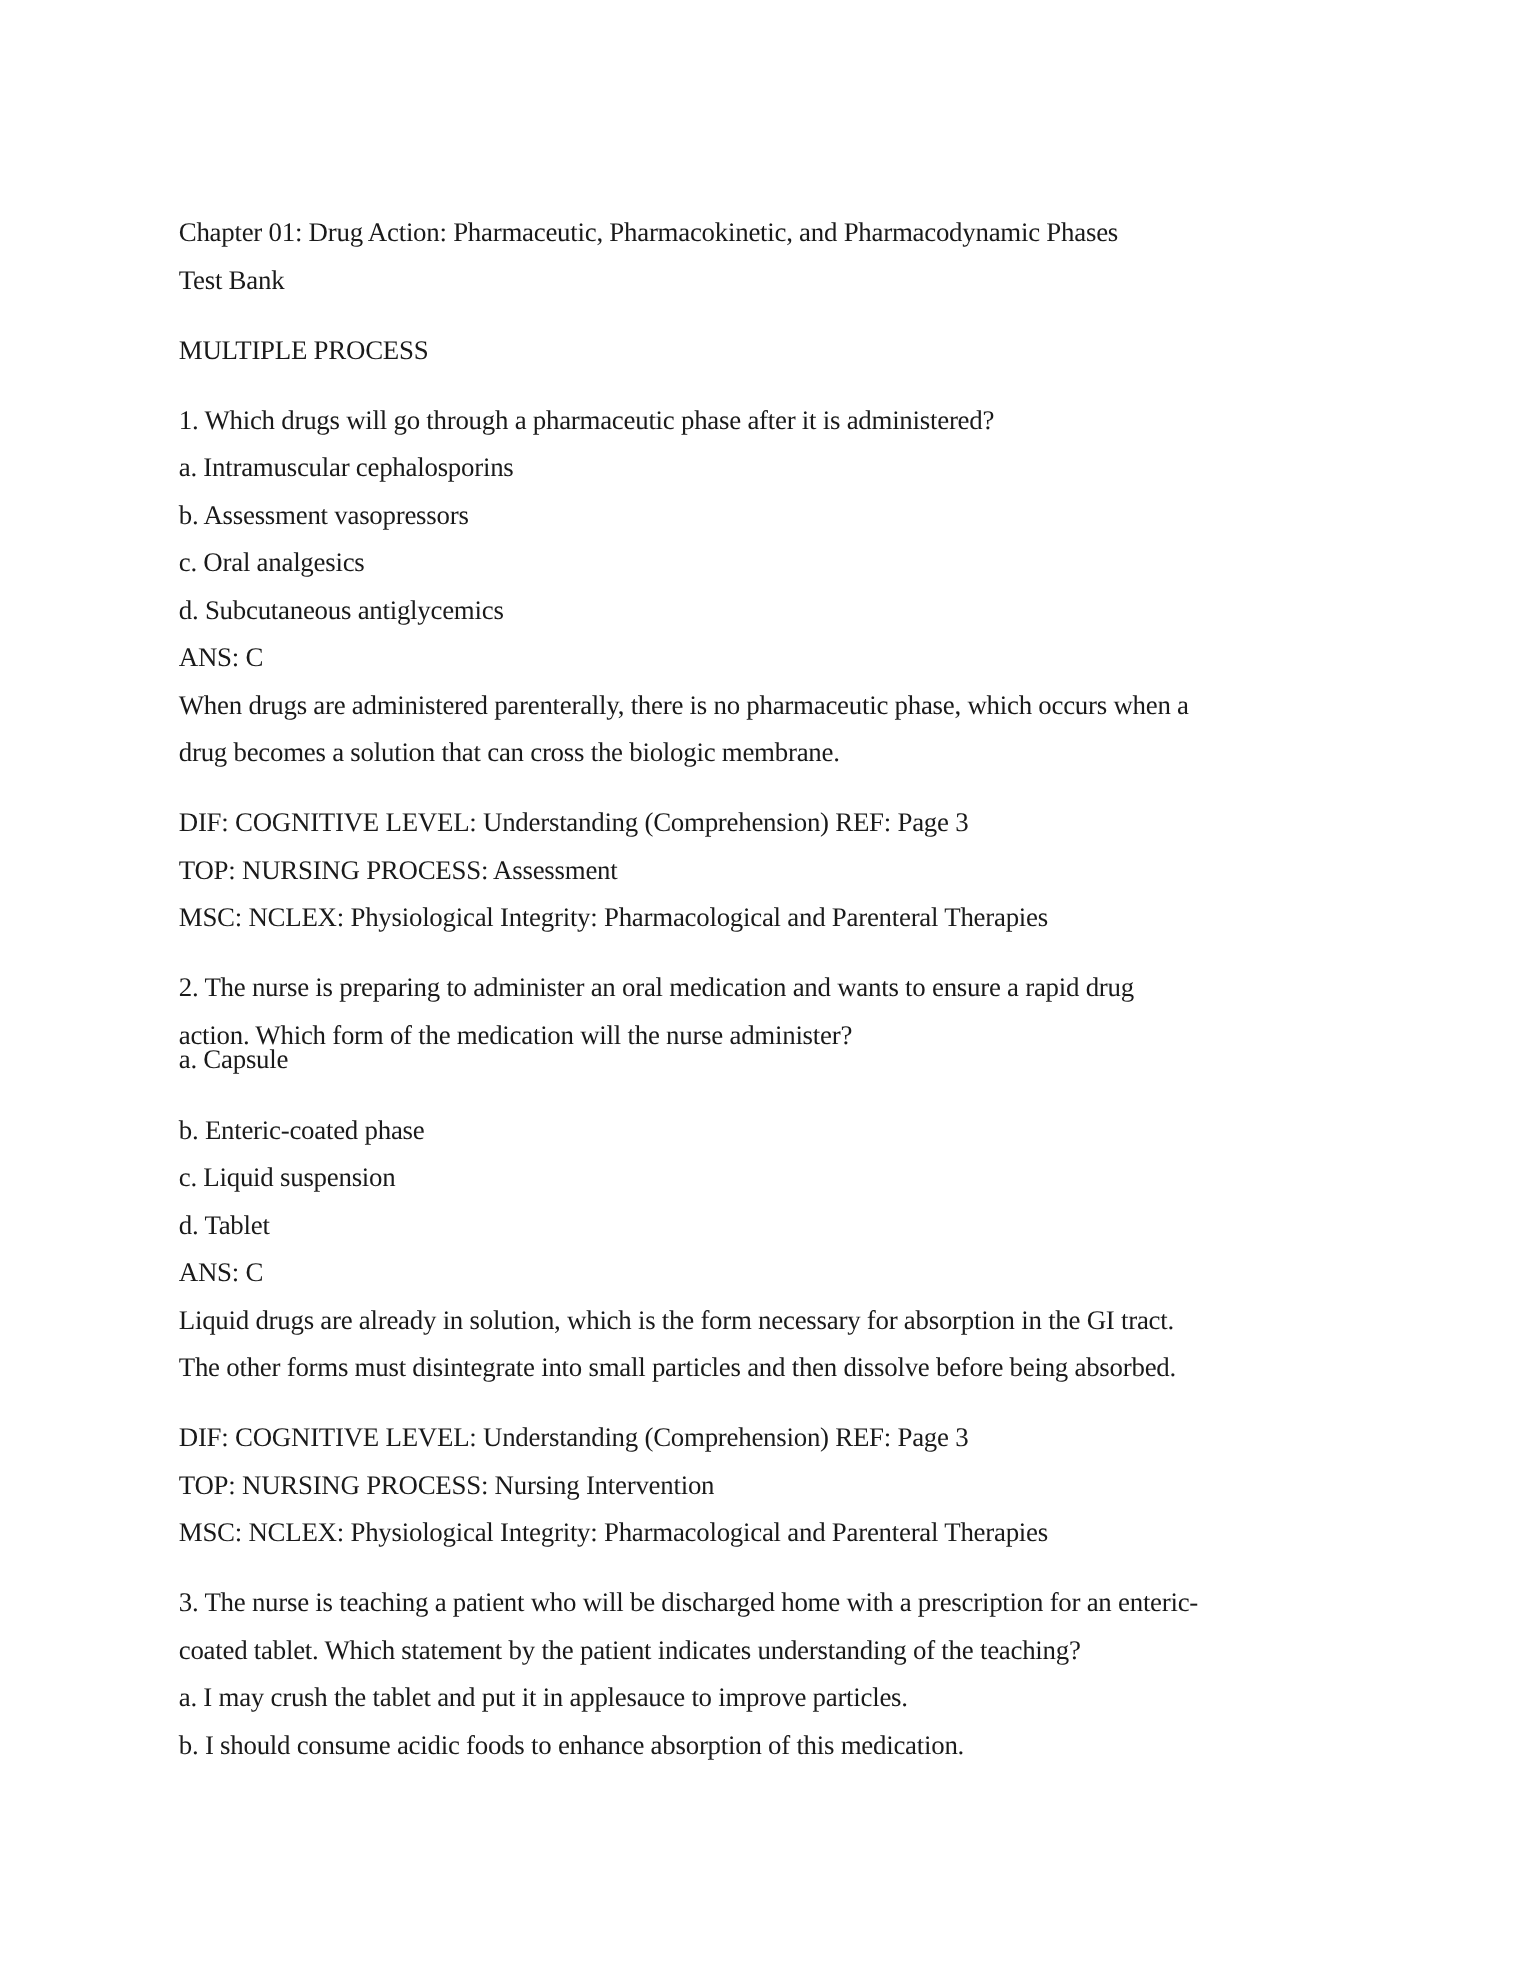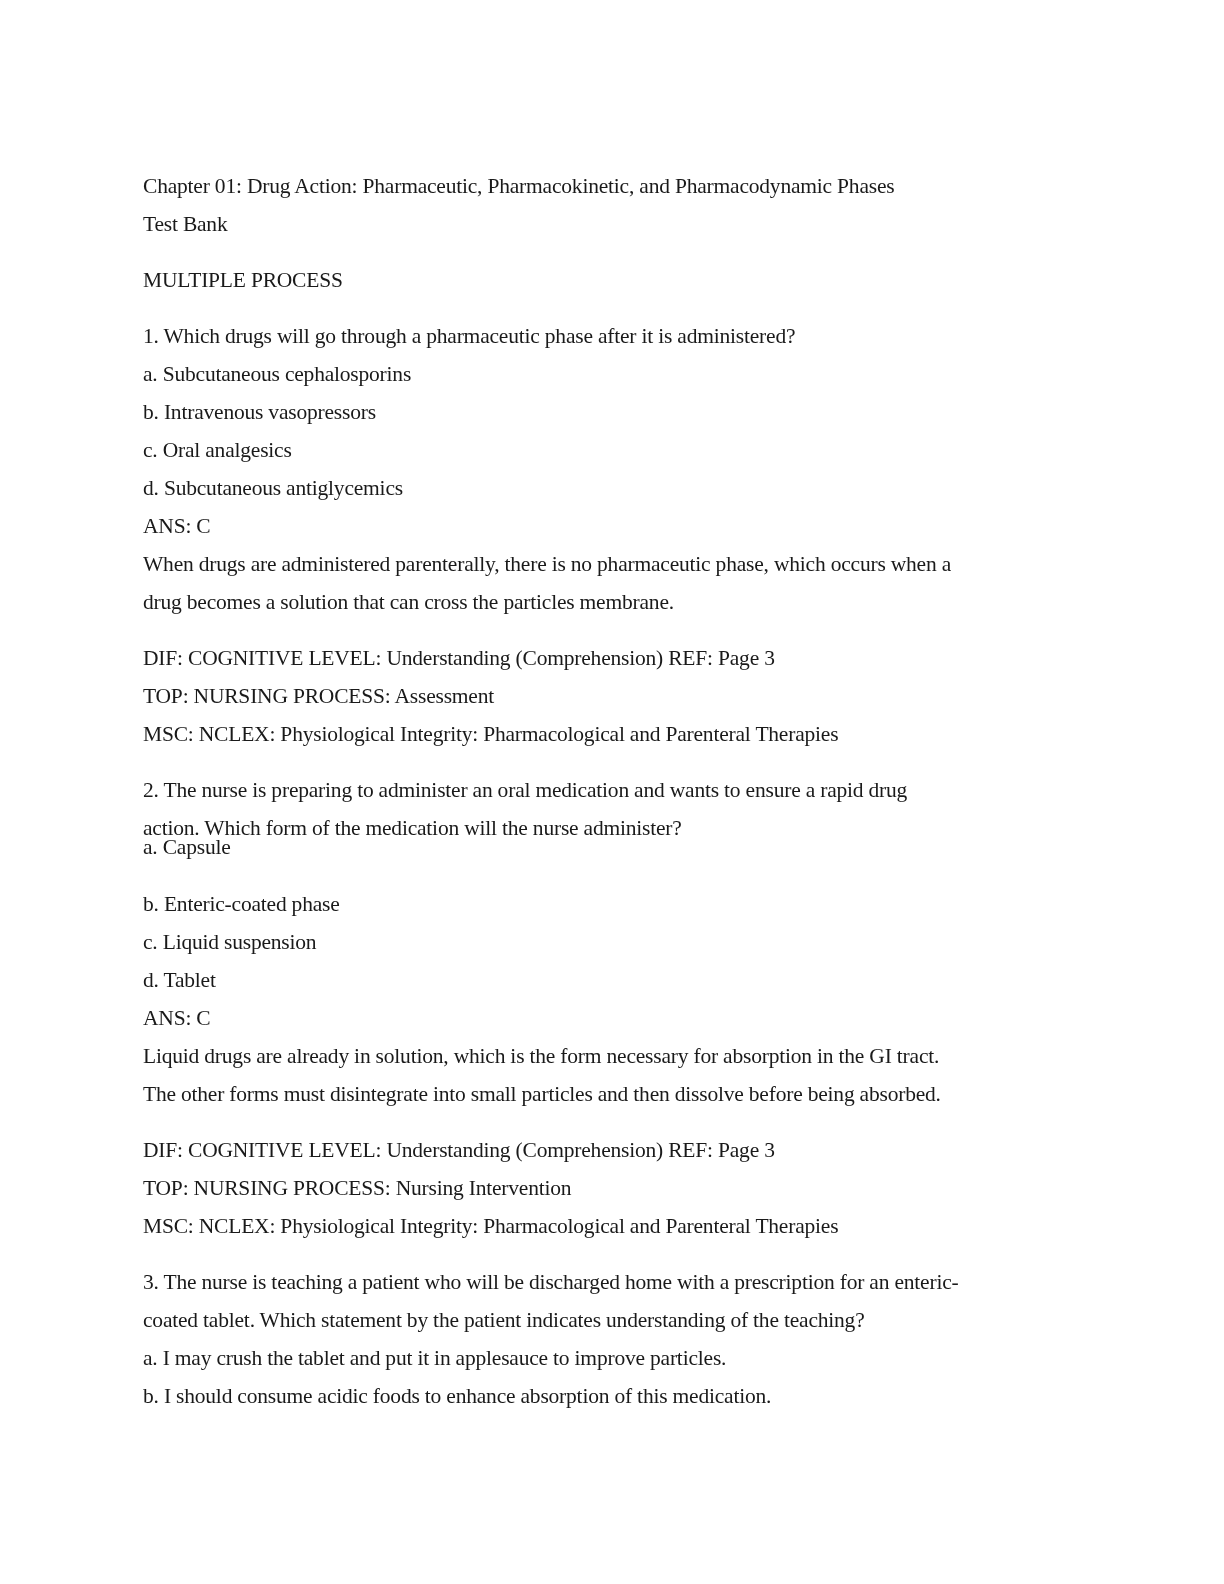--- a/index.html
+++ b/index.html
@@ -22,7 +22,7 @@
 
   <div>
     <div class="line" style="top:323px">1. Which drugs will go through a pharmaceutic phase after it is administered?</div>
-    <div class="line" style="top:361px">a. Subcutaneous cephalosporins</div>
+    <div class="line" style="top:361px">a. Intramuscular cephalosporins</div>
     <div class="line" style="top:399px">b. Intravenous vasopressors</div>
     <div class="line" style="top:437px">c. Oral analgesics</div>
     <div class="line" style="top:475px">d. Subcutaneous antiglycemics</div>

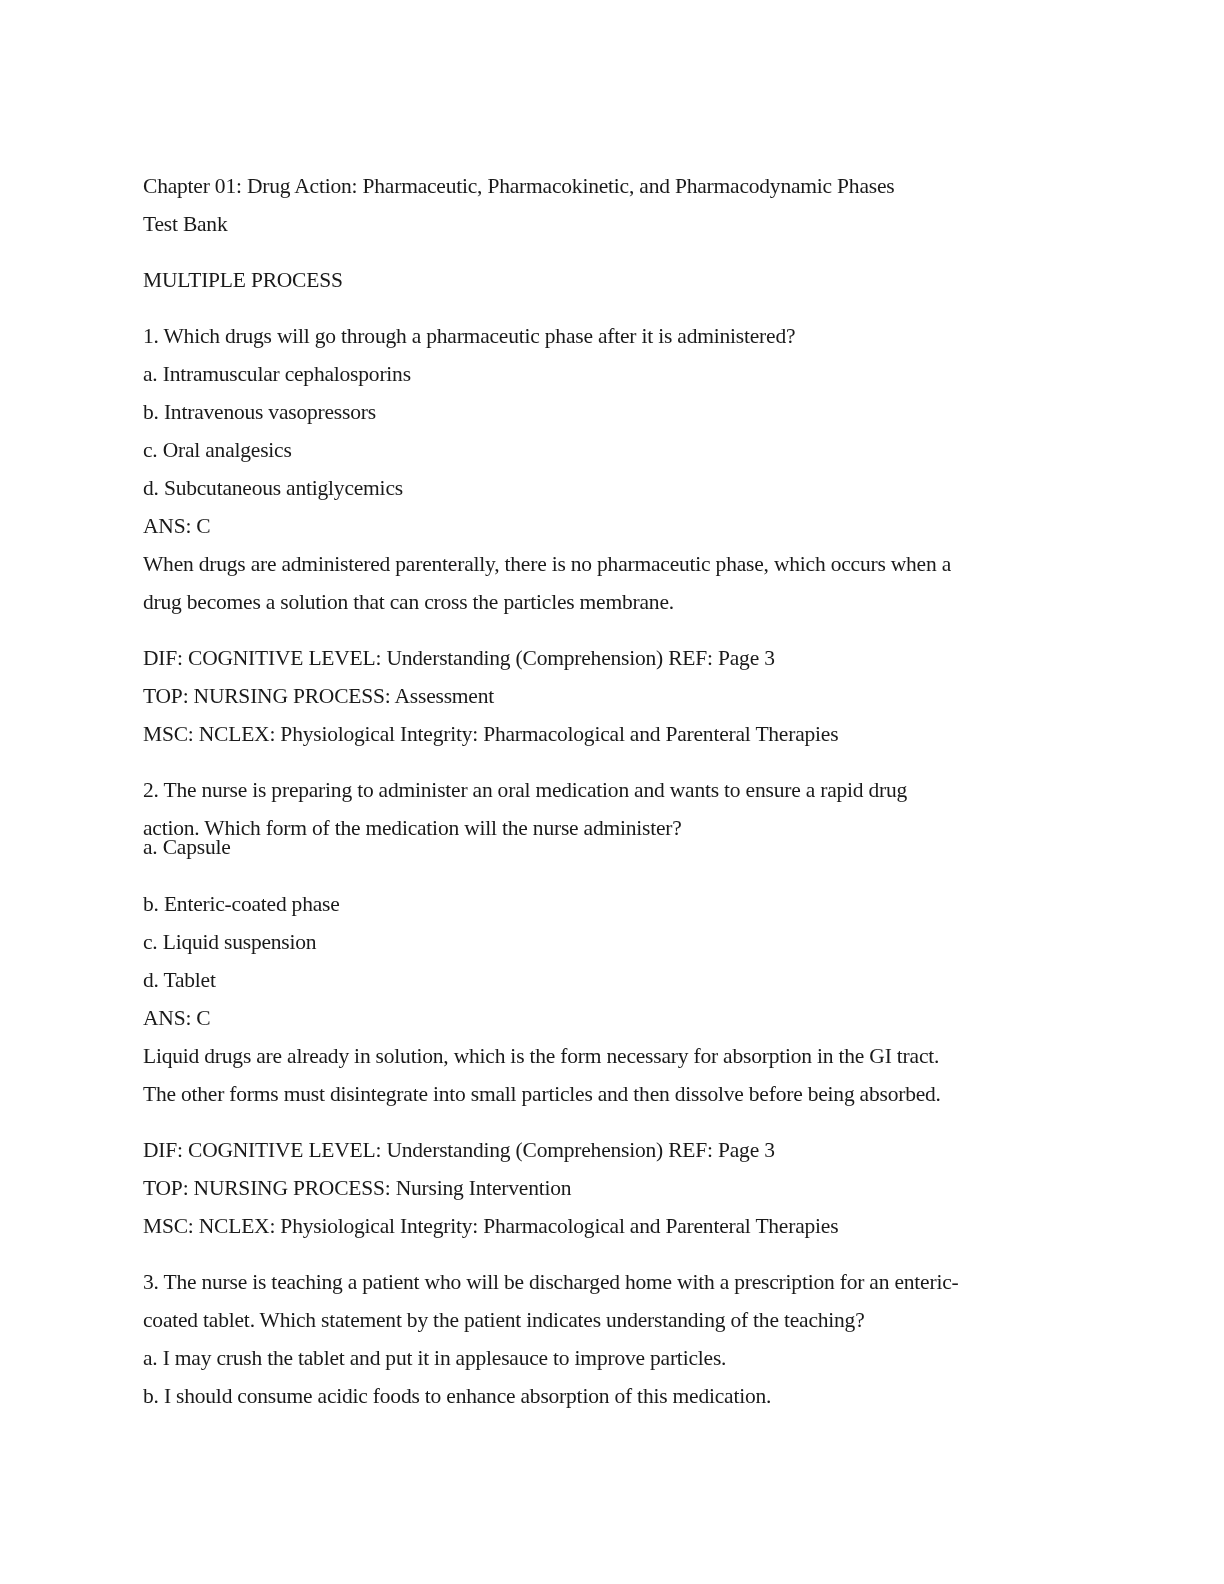--- a/index.html
+++ b/index.html
@@ -23,7 +23,7 @@
   <div>
     <div class="line" style="top:323px">1. Which drugs will go through a pharmaceutic phase after it is administered?</div>
     <div class="line" style="top:361px">a. Intramuscular cephalosporins</div>
-    <div class="line" style="top:399px">b. Intravenous vasopressors</div>
+    <div class="line" style="top:399px">b. Assessment vasopressors</div>
     <div class="line" style="top:437px">c. Oral analgesics</div>
     <div class="line" style="top:475px">d. Subcutaneous antiglycemics</div>
     <div class="line" style="top:513px">ANS: C</div>

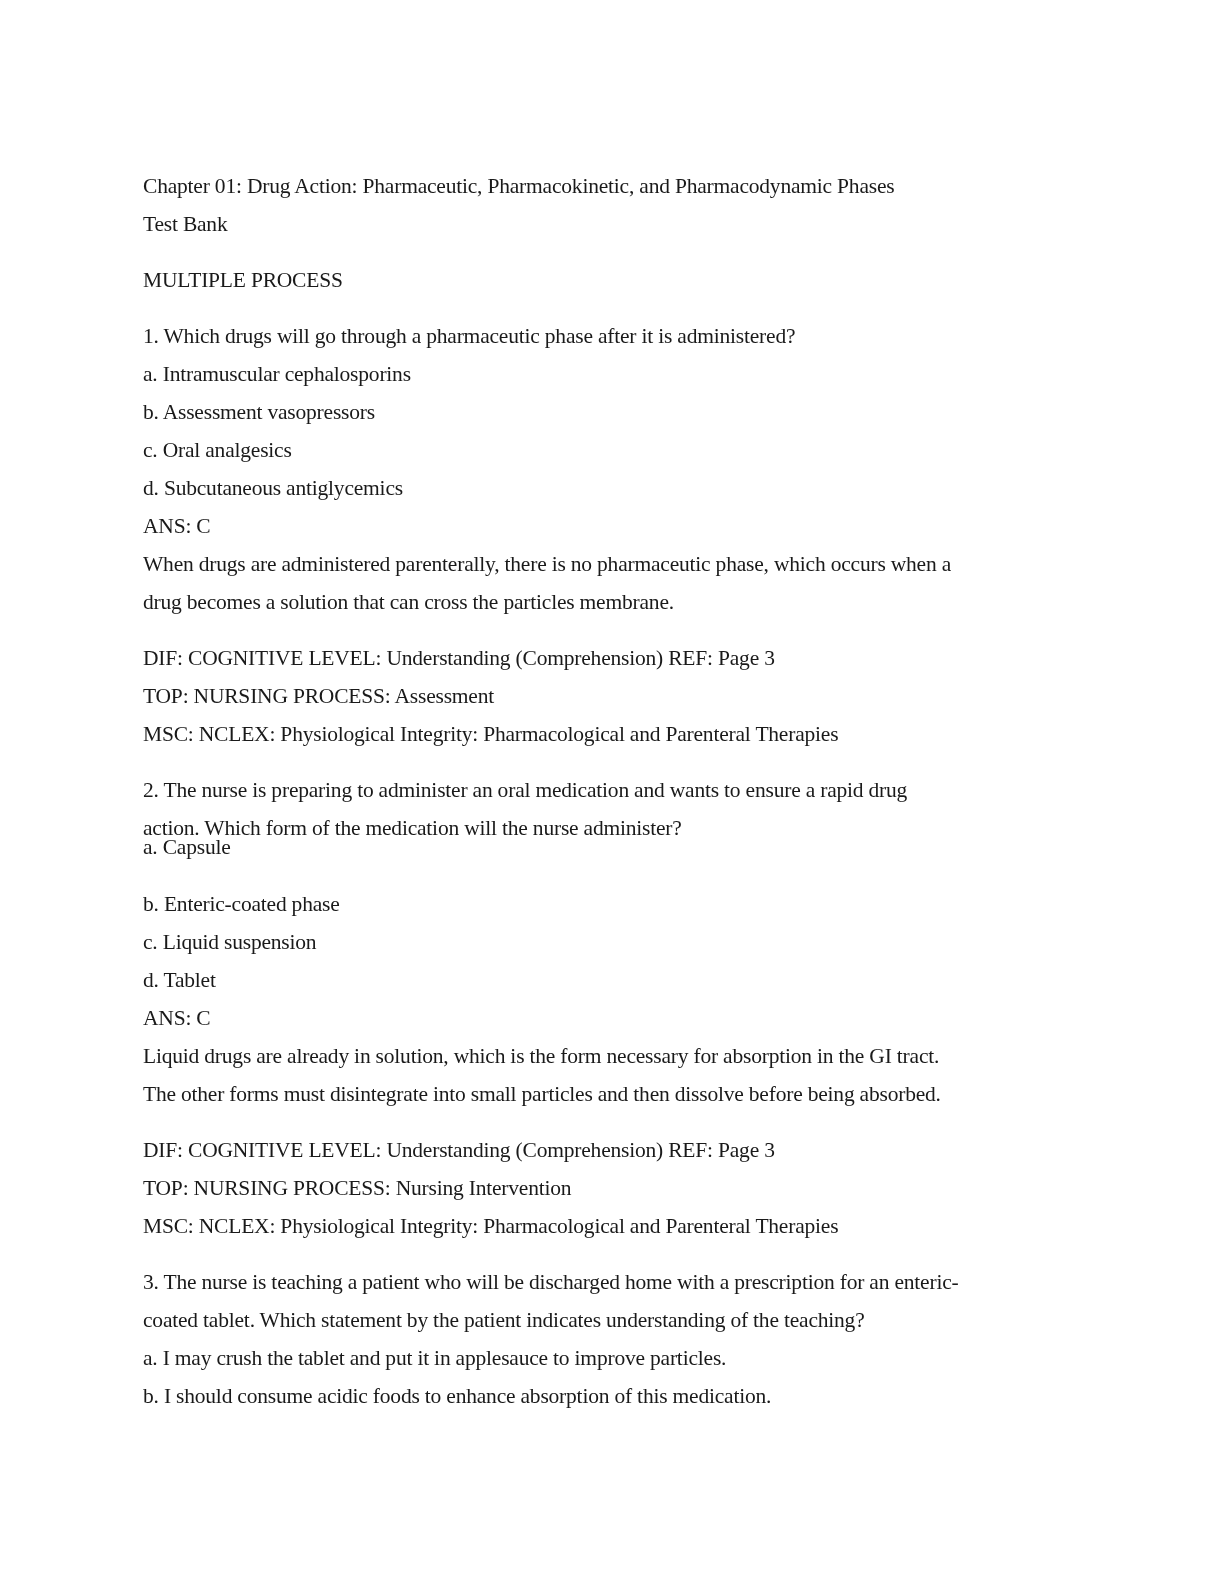--- a/index.html
+++ b/index.html
@@ -28,7 +28,7 @@
     <div class="line" style="top:475px">d. Subcutaneous antiglycemics</div>
     <div class="line" style="top:513px">ANS: C</div>
     <div class="line" style="top:551px">When drugs are administered parenterally, there is no pharmaceutic phase, which occurs when a</div>
-    <div class="line" style="top:589px">drug becomes a solution that can cross the particles membrane.</div>
+    <div class="line" style="top:589px">drug becomes a solution that can cross the biologic membrane.</div>
     <div class="line" style="top:645px">DIF: COGNITIVE LEVEL: Understanding (Comprehension) REF: Page 3</div>
     <div class="line" style="top:683px">TOP: NURSING PROCESS: Assessment</div>
     <div class="line" style="top:721px">MSC: NCLEX: Physiological Integrity: Pharmacological and Parenteral Therapies</div>

